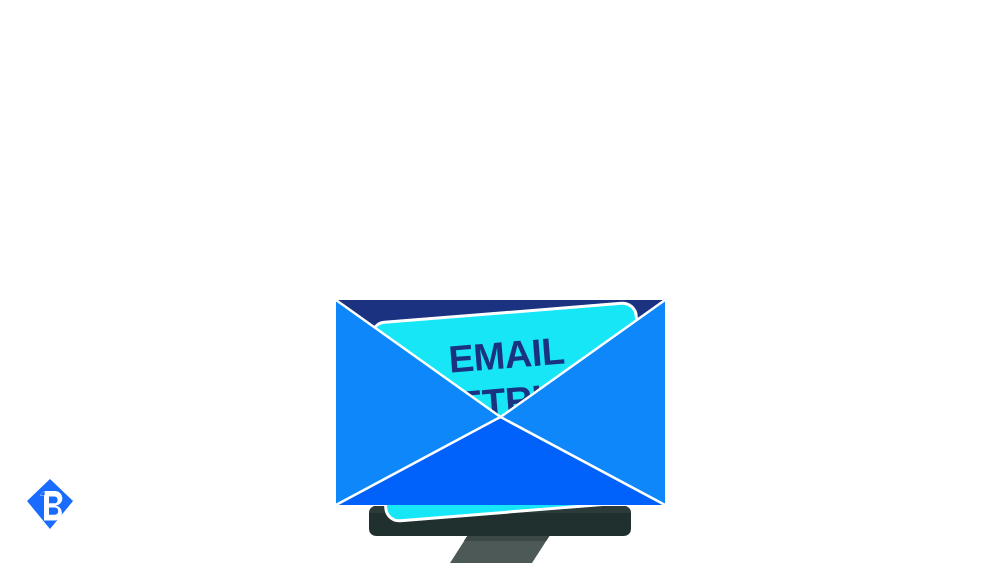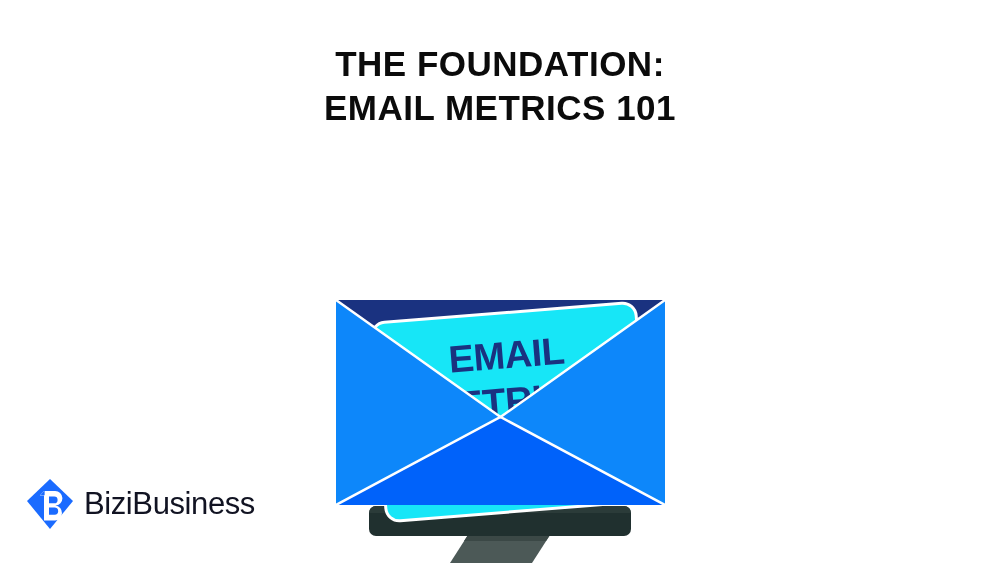--- a/index.html
+++ b/index.html
@@ -193,10 +193,6 @@
 
 <div id="slide">
 
-  <div class="title-block">
-    <span class="title-line">THE FOUNDATION:</span>
-    <span class="title-line">EMAIL METRICS 101</span>
-  </div>
 
   <div class="illustration">
 

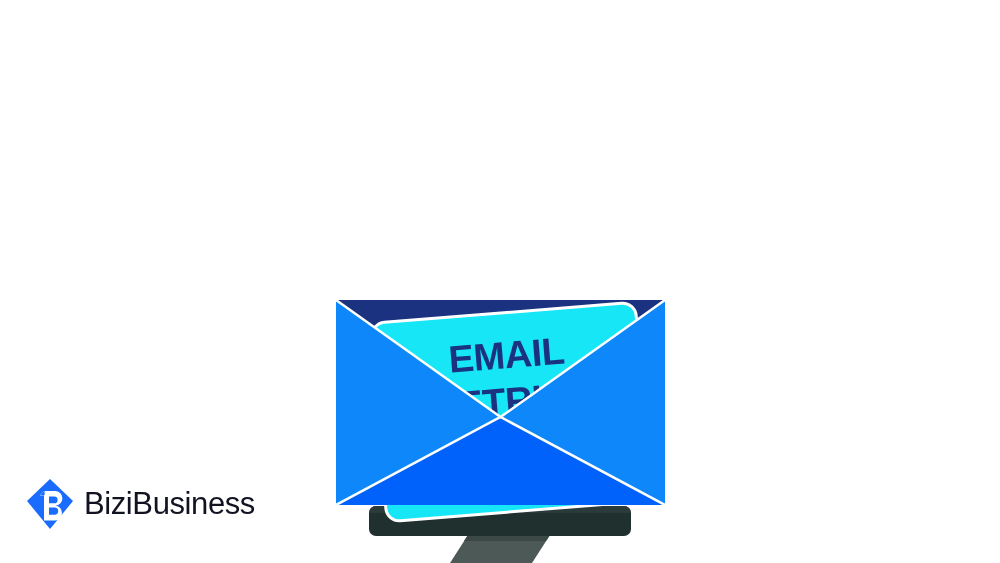--- a/index.html
+++ b/index.html
@@ -232,7 +232,6 @@
                M23 29.5 h5.6 a3.6 3.6 0 0 1 0 7.2 h-5.6 z" fill="#1A6BFF"></path>
       <path d="M14.2 17.2 L18.6 12.6 L18.6 17.2 Z" fill="#1A6BFF"></path>
     </svg>
-    <span class="logo-text">BiziBusiness</span>
   </div>
 
 </div>

